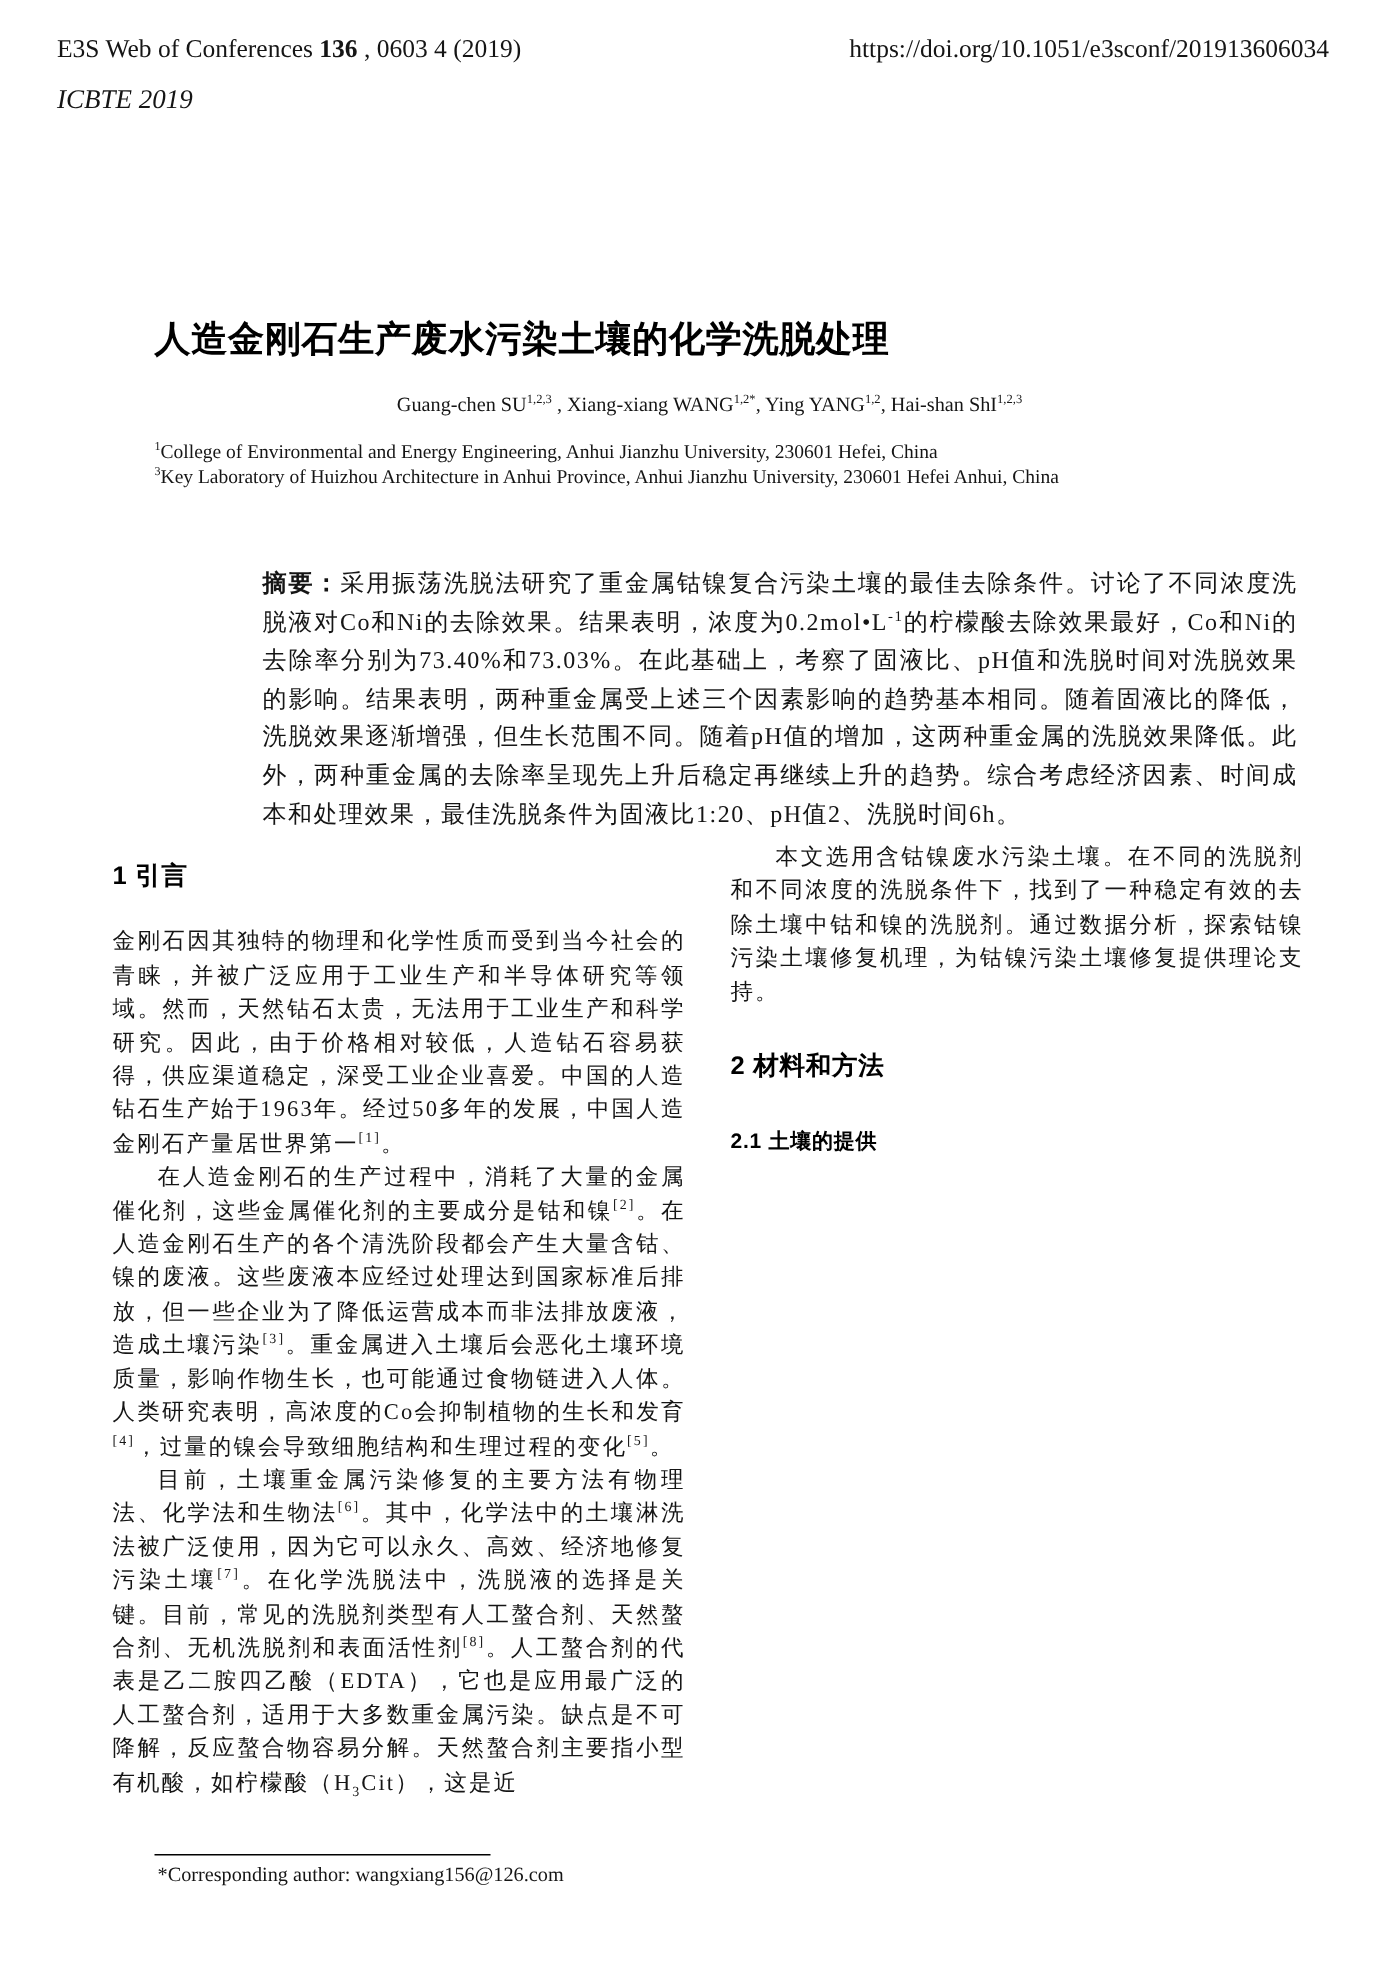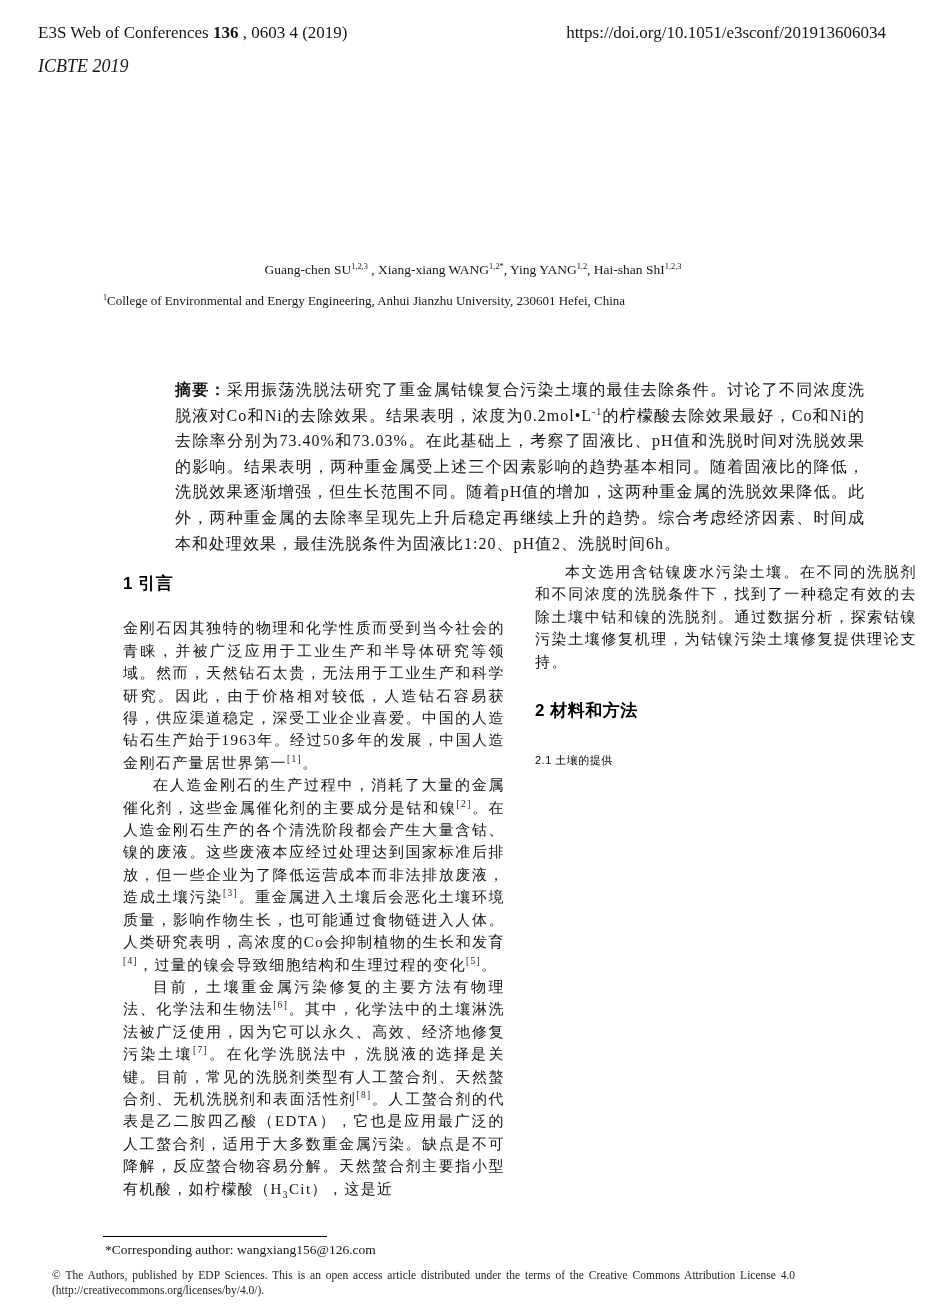--- a/index.html
+++ b/index.html
@@ -94,6 +94,7 @@
   </div>
   <div class="conference">ICBTE 2019</div>
 
+  <h1 class="paper-title">人造金刚石生产废水污染土壤的化学洗脱处理</h1>
 
   <div class="authors"><span>Guang-chen SU</span><sup>1,2,3</sup><span> , Xiang-xiang WANG</span><sup>1,2*</sup><span>, Ying YANG</span><sup>1,2</sup><span>, Hai-shan ShI</span><sup>1,2,3</sup></div>
 

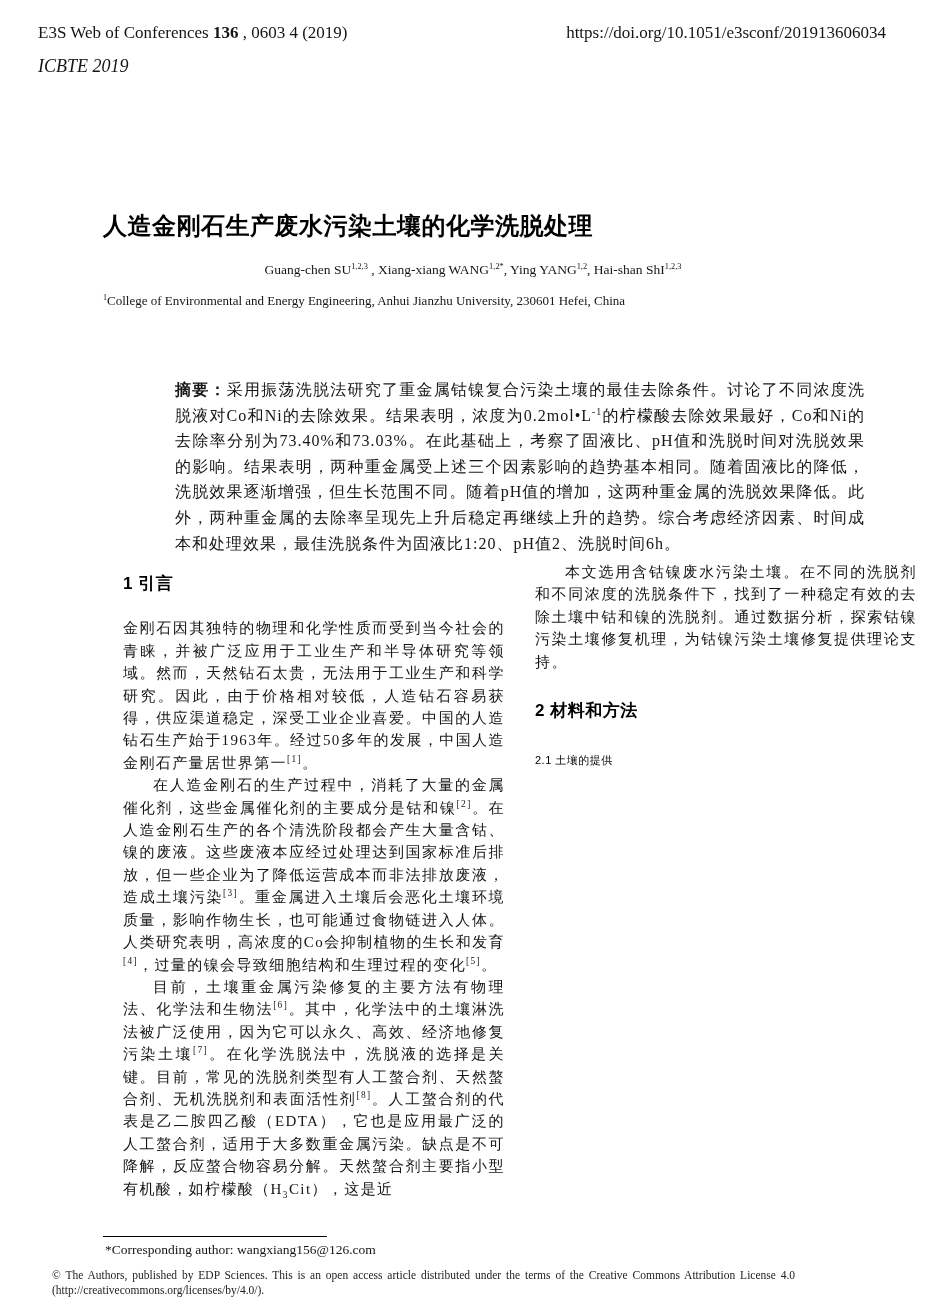--- a/index.html
+++ b/index.html
@@ -100,6 +100,7 @@
 
   <div class="affiliations">
     <div><sup>1</sup><span>College of Environmental and Energy Engineering, Anhui Jianzhu University, 230601 Hefei, China</span></div>
+    <div><sup>3</sup><span>Key Laboratory of Huizhou Architecture in Anhui Province, Anhui Jianzhu University, 230601 Hefei Anhui, China</span></div>
   </div>
 
   <div class="abstract"><b>摘要：</b><span>采用振荡洗脱法研究了重金属钴镍复合污染土壤的最佳去除条件。讨论了不同浓度洗脱液对Co和Ni的去除效果。结果表明，浓度为0.2mol•L</span><sup>-1</sup><span>的柠檬酸去除效果最好，Co和Ni的去除率分别为73.40%和73.03%。在此基础上，考察了固液比、pH值和洗脱时间对洗脱效果的影响。结果表明，两种重金属受上述三个因素影响的趋势基本相同。随着固液比的降低，洗脱效果逐渐增强，但生长范围不同。随着pH值的增加，这两种重金属的洗脱效果降低。此外，两种重金属的去除率呈现先上升后稳定再继续上升的趋势。综合考虑经济因素、时间成本和处理效果，最佳洗脱条件为固液比1:20、pH值2、洗脱时间6h。</span></div>

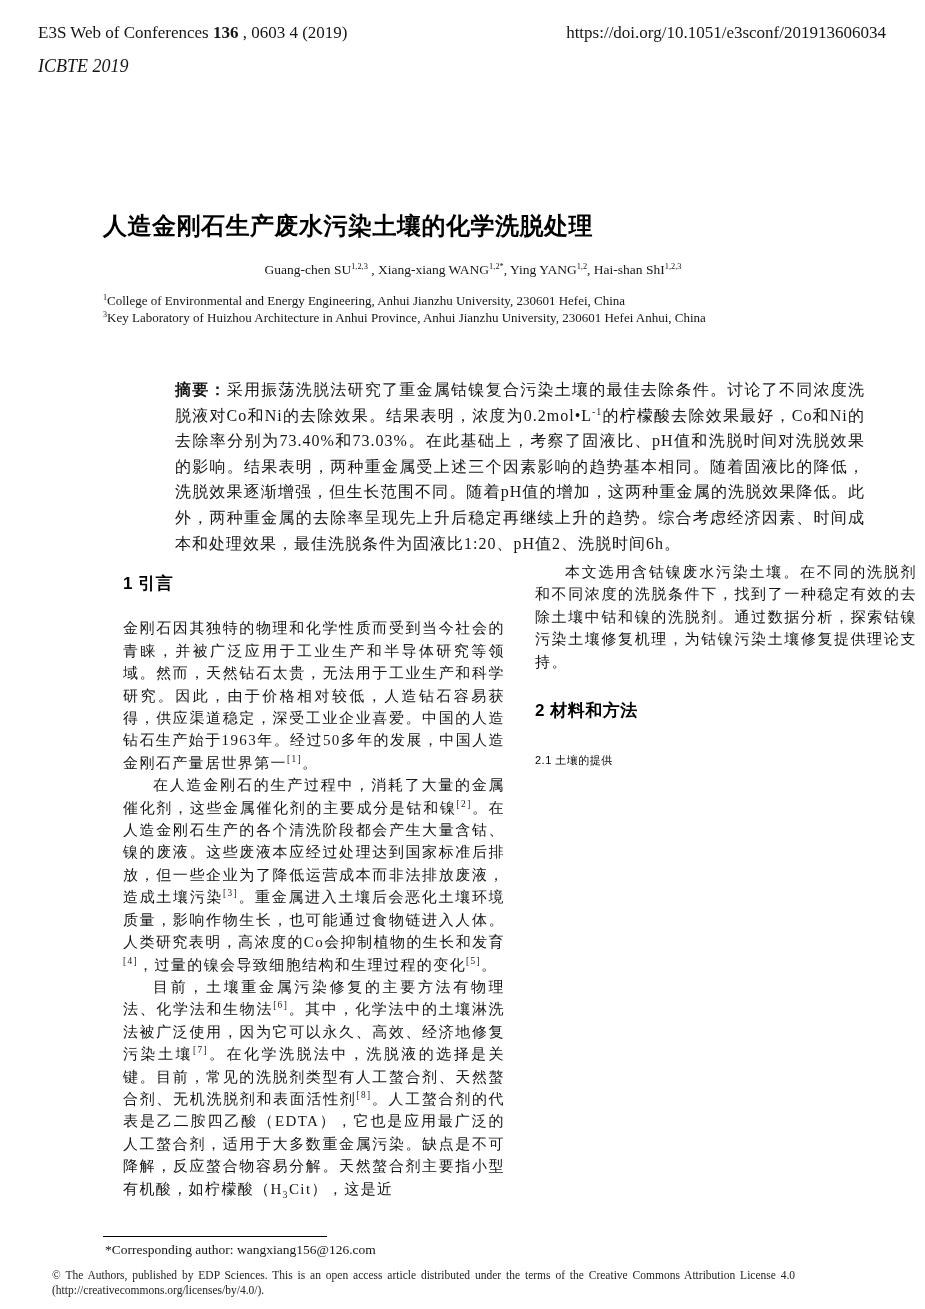--- a/index.html
+++ b/index.html
@@ -51,7 +51,7 @@
 
   .columns {
     position:absolute; left:75px; top:561px; width:794px;
-    display:flex; gap:30px;margin-left:48px;
+    display:flex; gap:30px;
   }
   .col { width:387px; font-size:15px; line-height:22.4px; text-align:justify; letter-spacing:1.4px; }
   .col p { text-align:justify; }

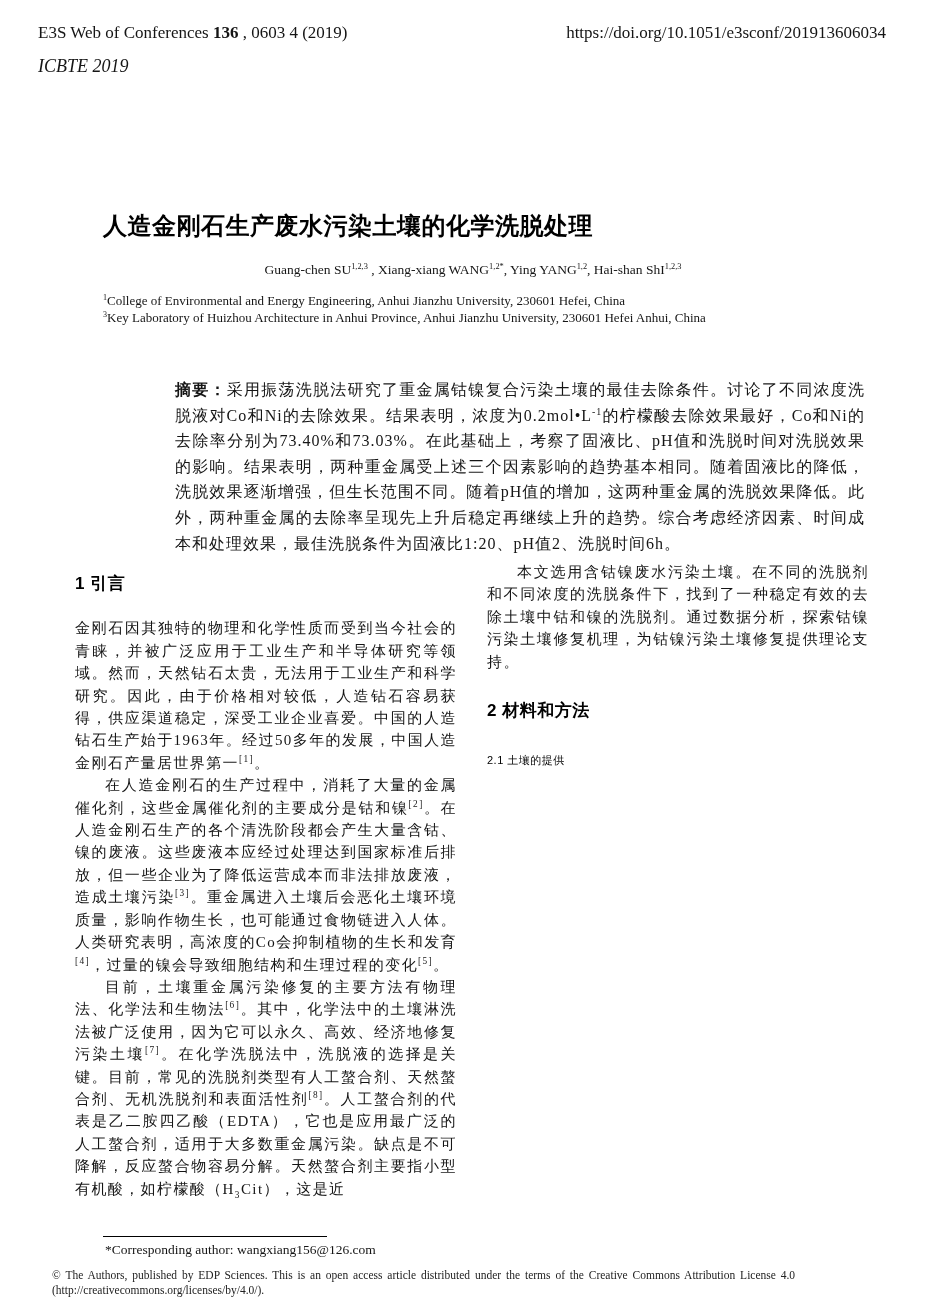--- a/index.html
+++ b/index.html
@@ -65,7 +65,7 @@
   .h2-sec { margin-top:27px; margin-bottom:27px; }
   .h3-sec {
     font-family:"Liberation Sans", sans-serif;
-    font-weight:400; font-size:11px; letter-spacing:0.5px; color:#000;
+    font-weight:700; font-size:14px; letter-spacing:0.5px; color:#000;
     margin-bottom:21px; text-align:left;
   }
 

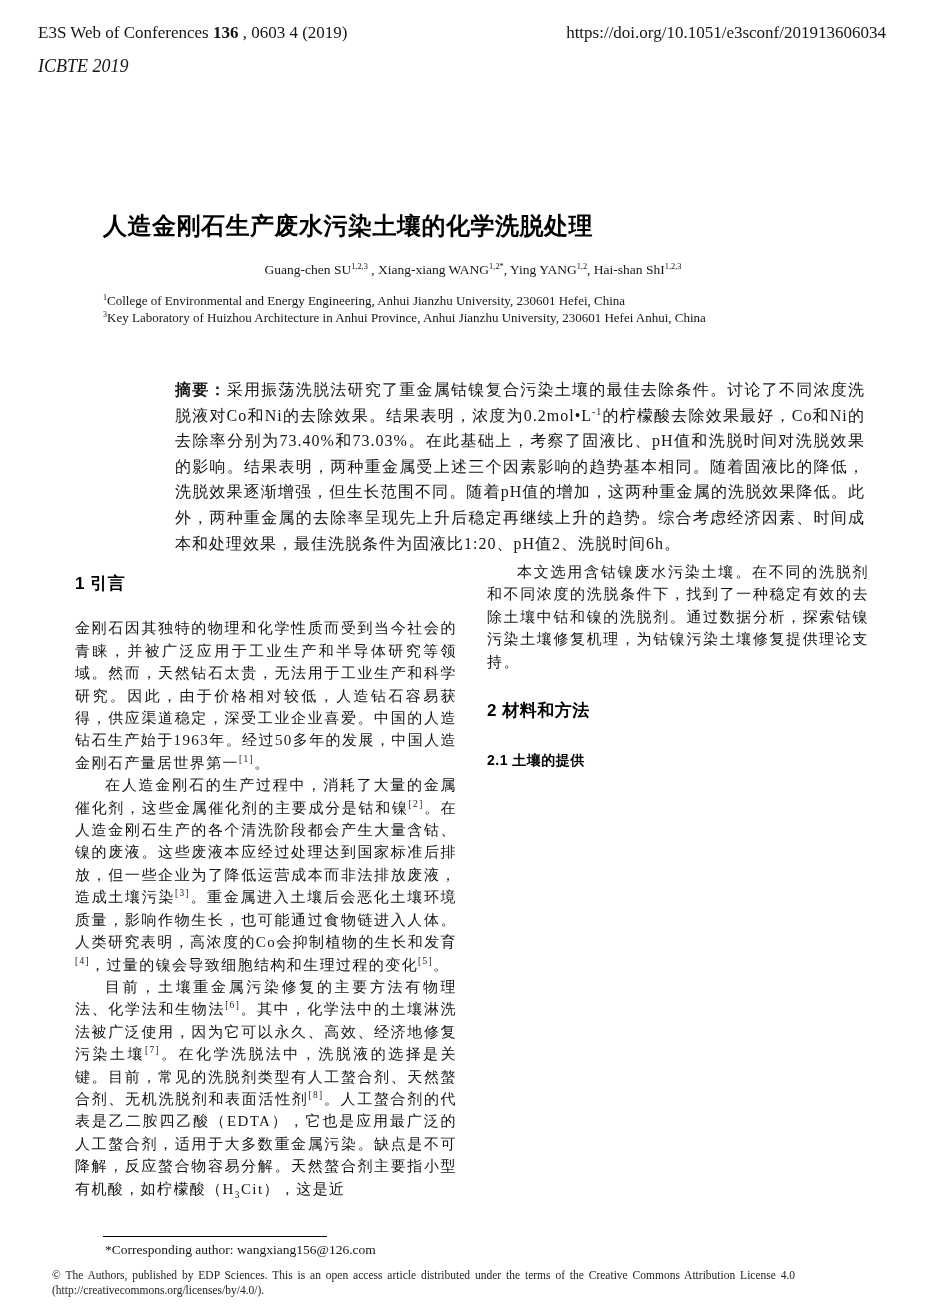--- a/index.html
+++ b/index.html
@@ -122,10 +122,6 @@
   <div class="footnote-rule"></div>
   <div class="footnote">*Corresponding author: wangxiang156@126.com</div>
 
-  <div class="footer">
-    <div>© The  Authors, published by EDP  Sciences.  This  is  an open  access  article distributed under the terms of the Creative Commons Attribution License 4.0</div>
-    <div>(http://creativecommons.org/licenses/by/4.0/).</div>
-  </div>
 
 </div>
 

